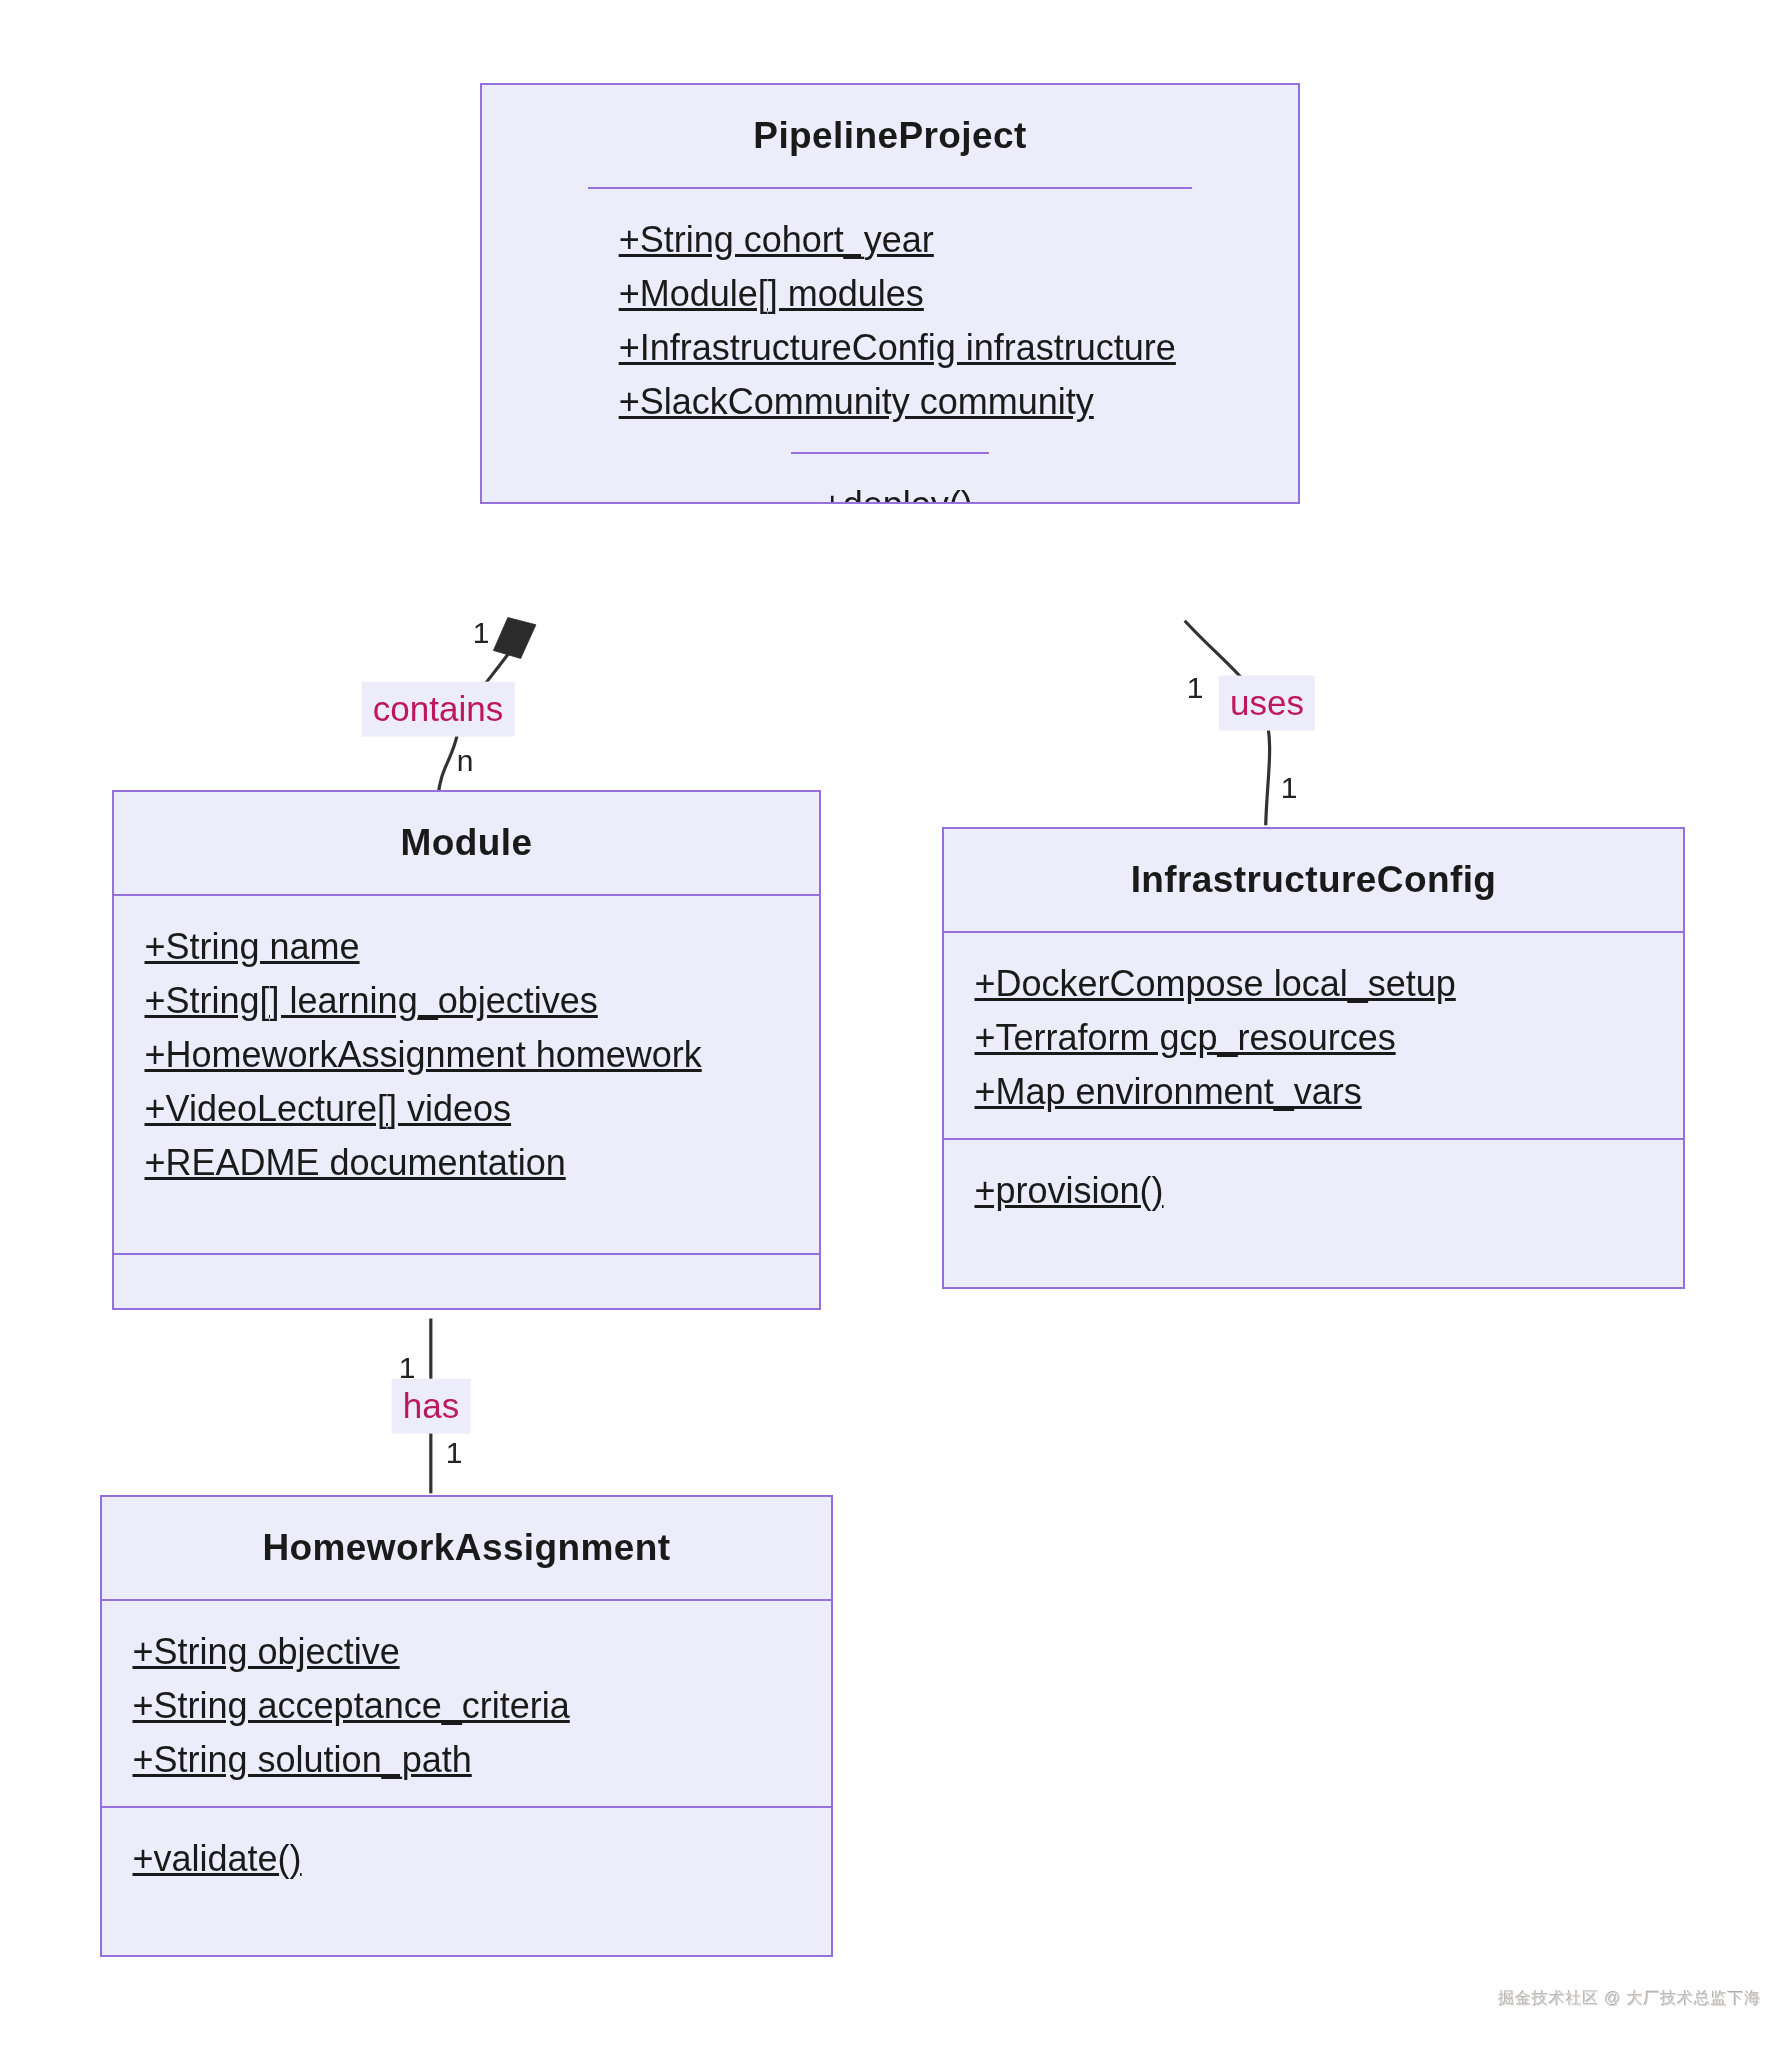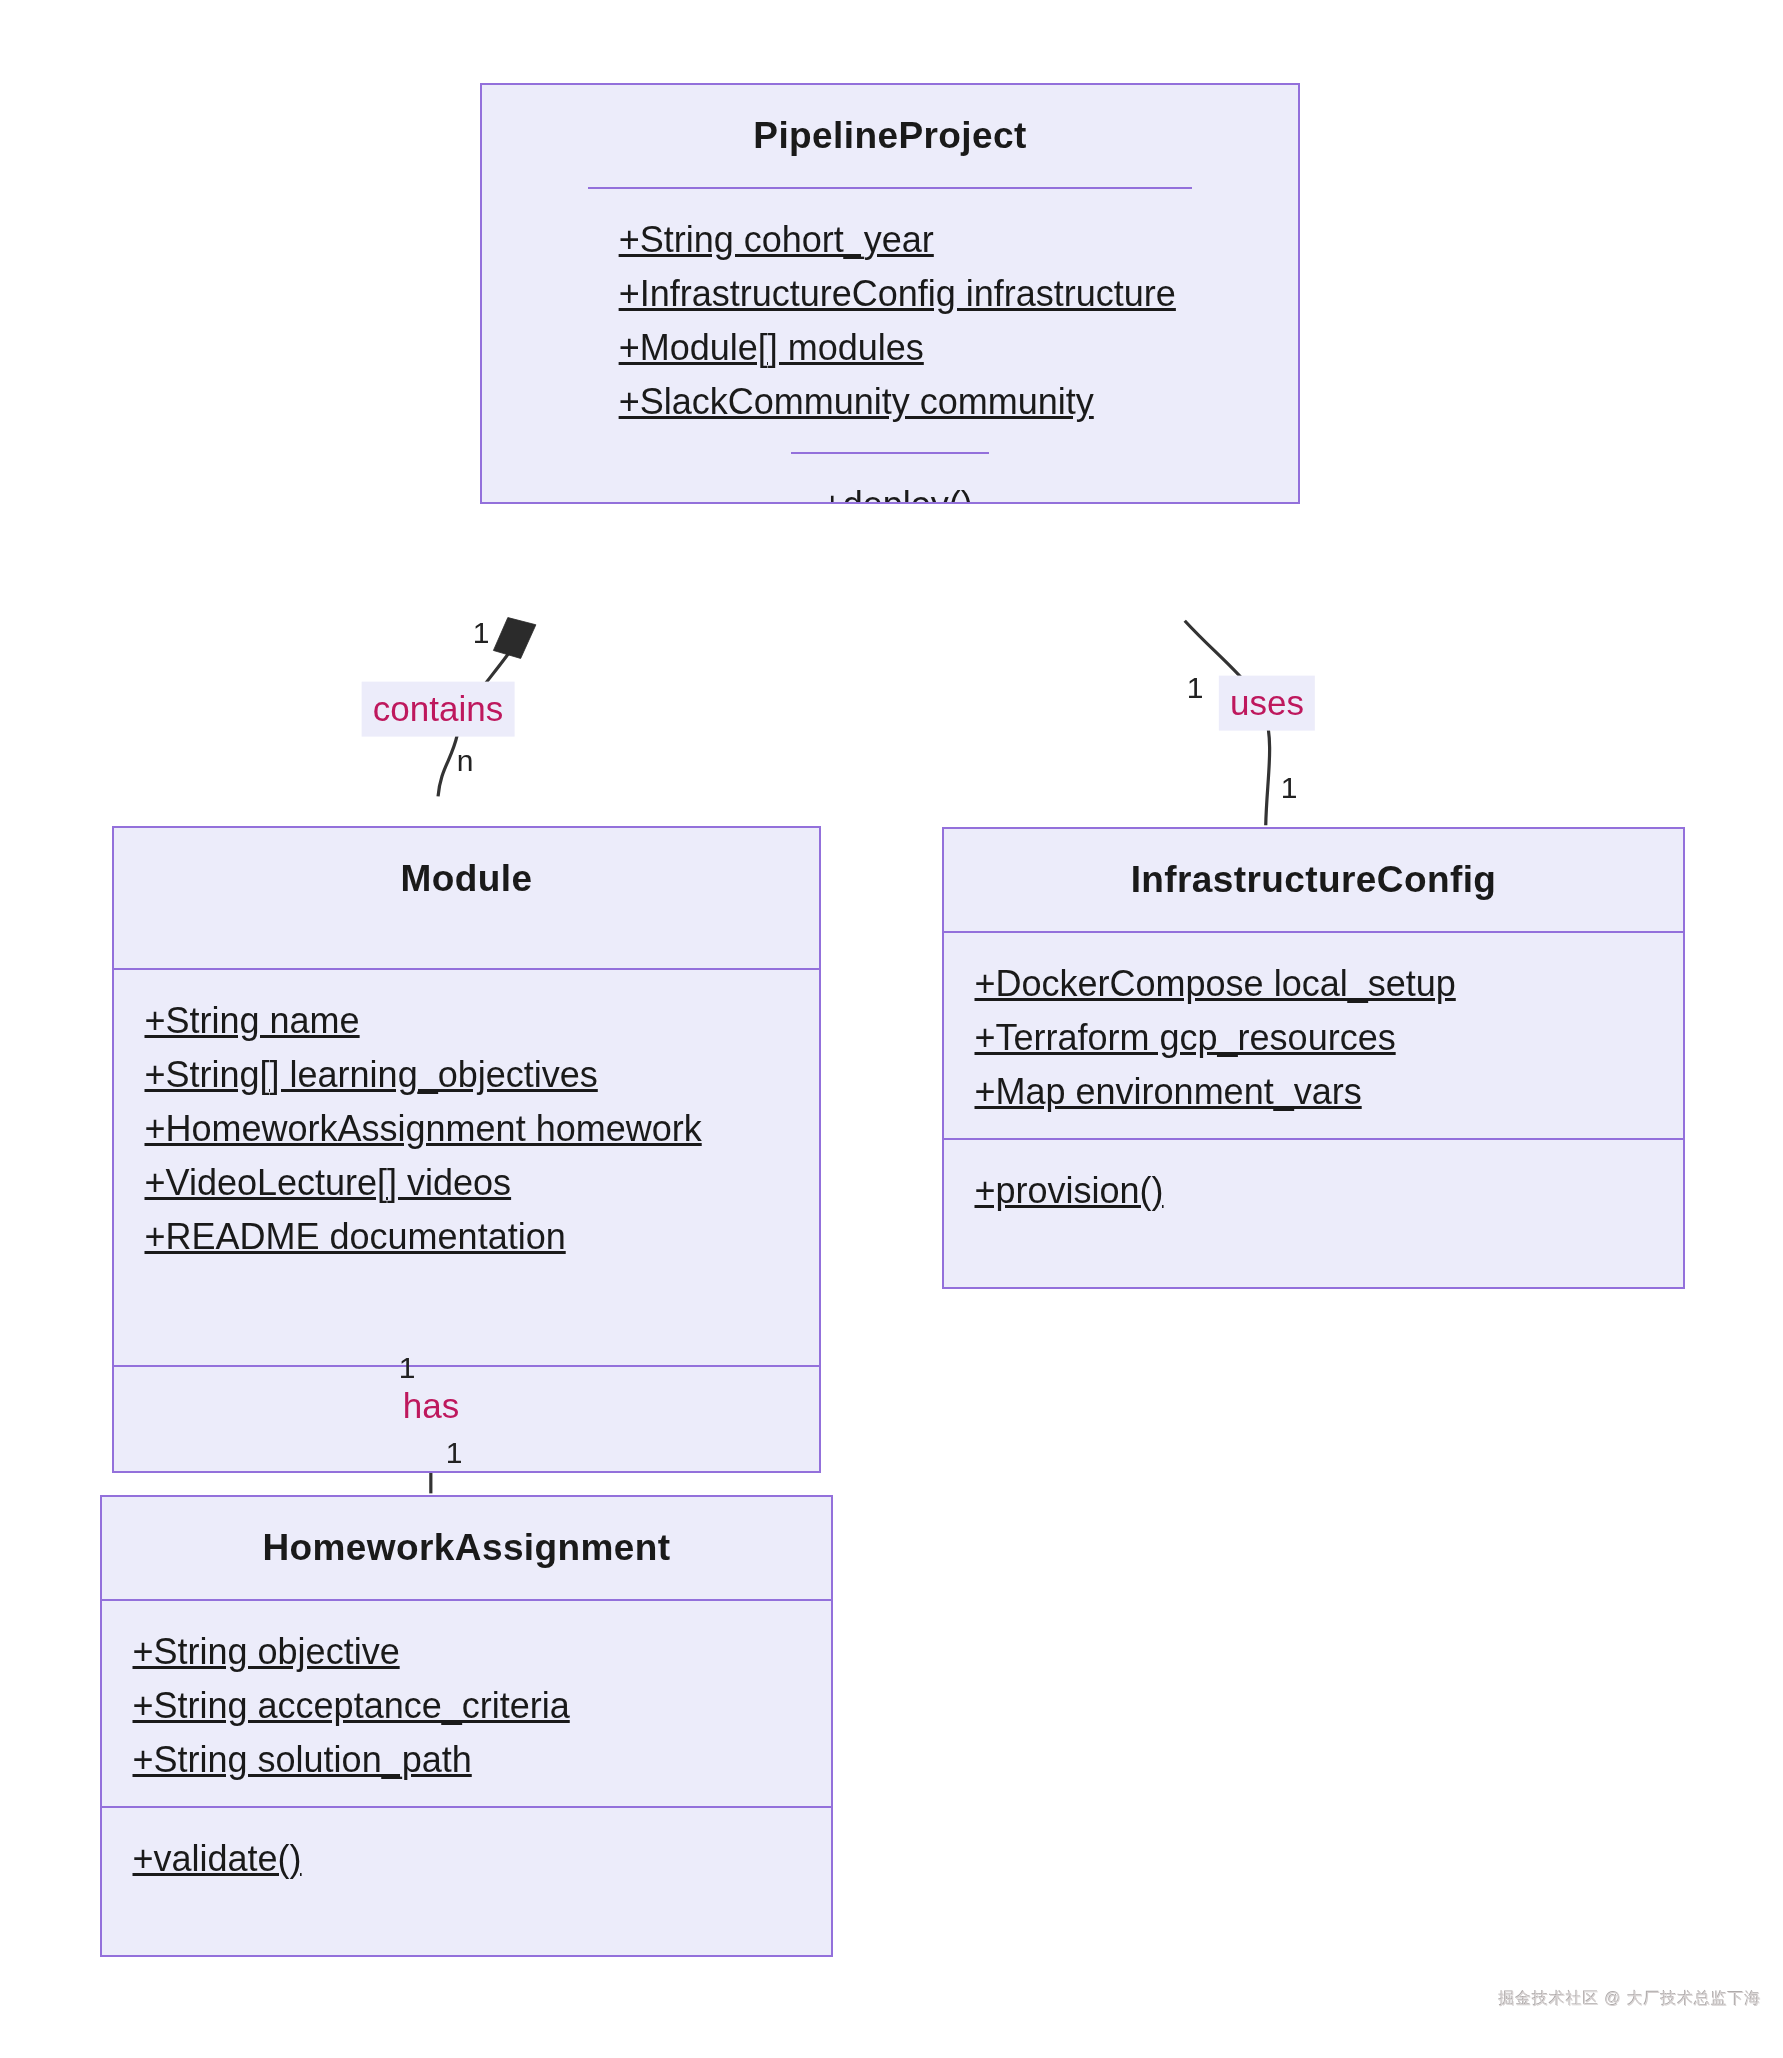--- a/index.html
+++ b/index.html
@@ -72,8 +72,8 @@
     <div class="uml-title">PipelineProject</div>
     <div class="uml-attrs" style="flex:0 0 265px;">
         <div class="member">+String cohort_year</div>
+        <div class="member">+Module[] modules</div>
         <div class="member">+InfrastructureConfig infrastructure</div>
-        <div class="member">+Module[] modules</div>
         <div class="member">+SlackCommunity community</div>
       </div>
     <div class="uml-methods" style="flex:1 1 auto;">

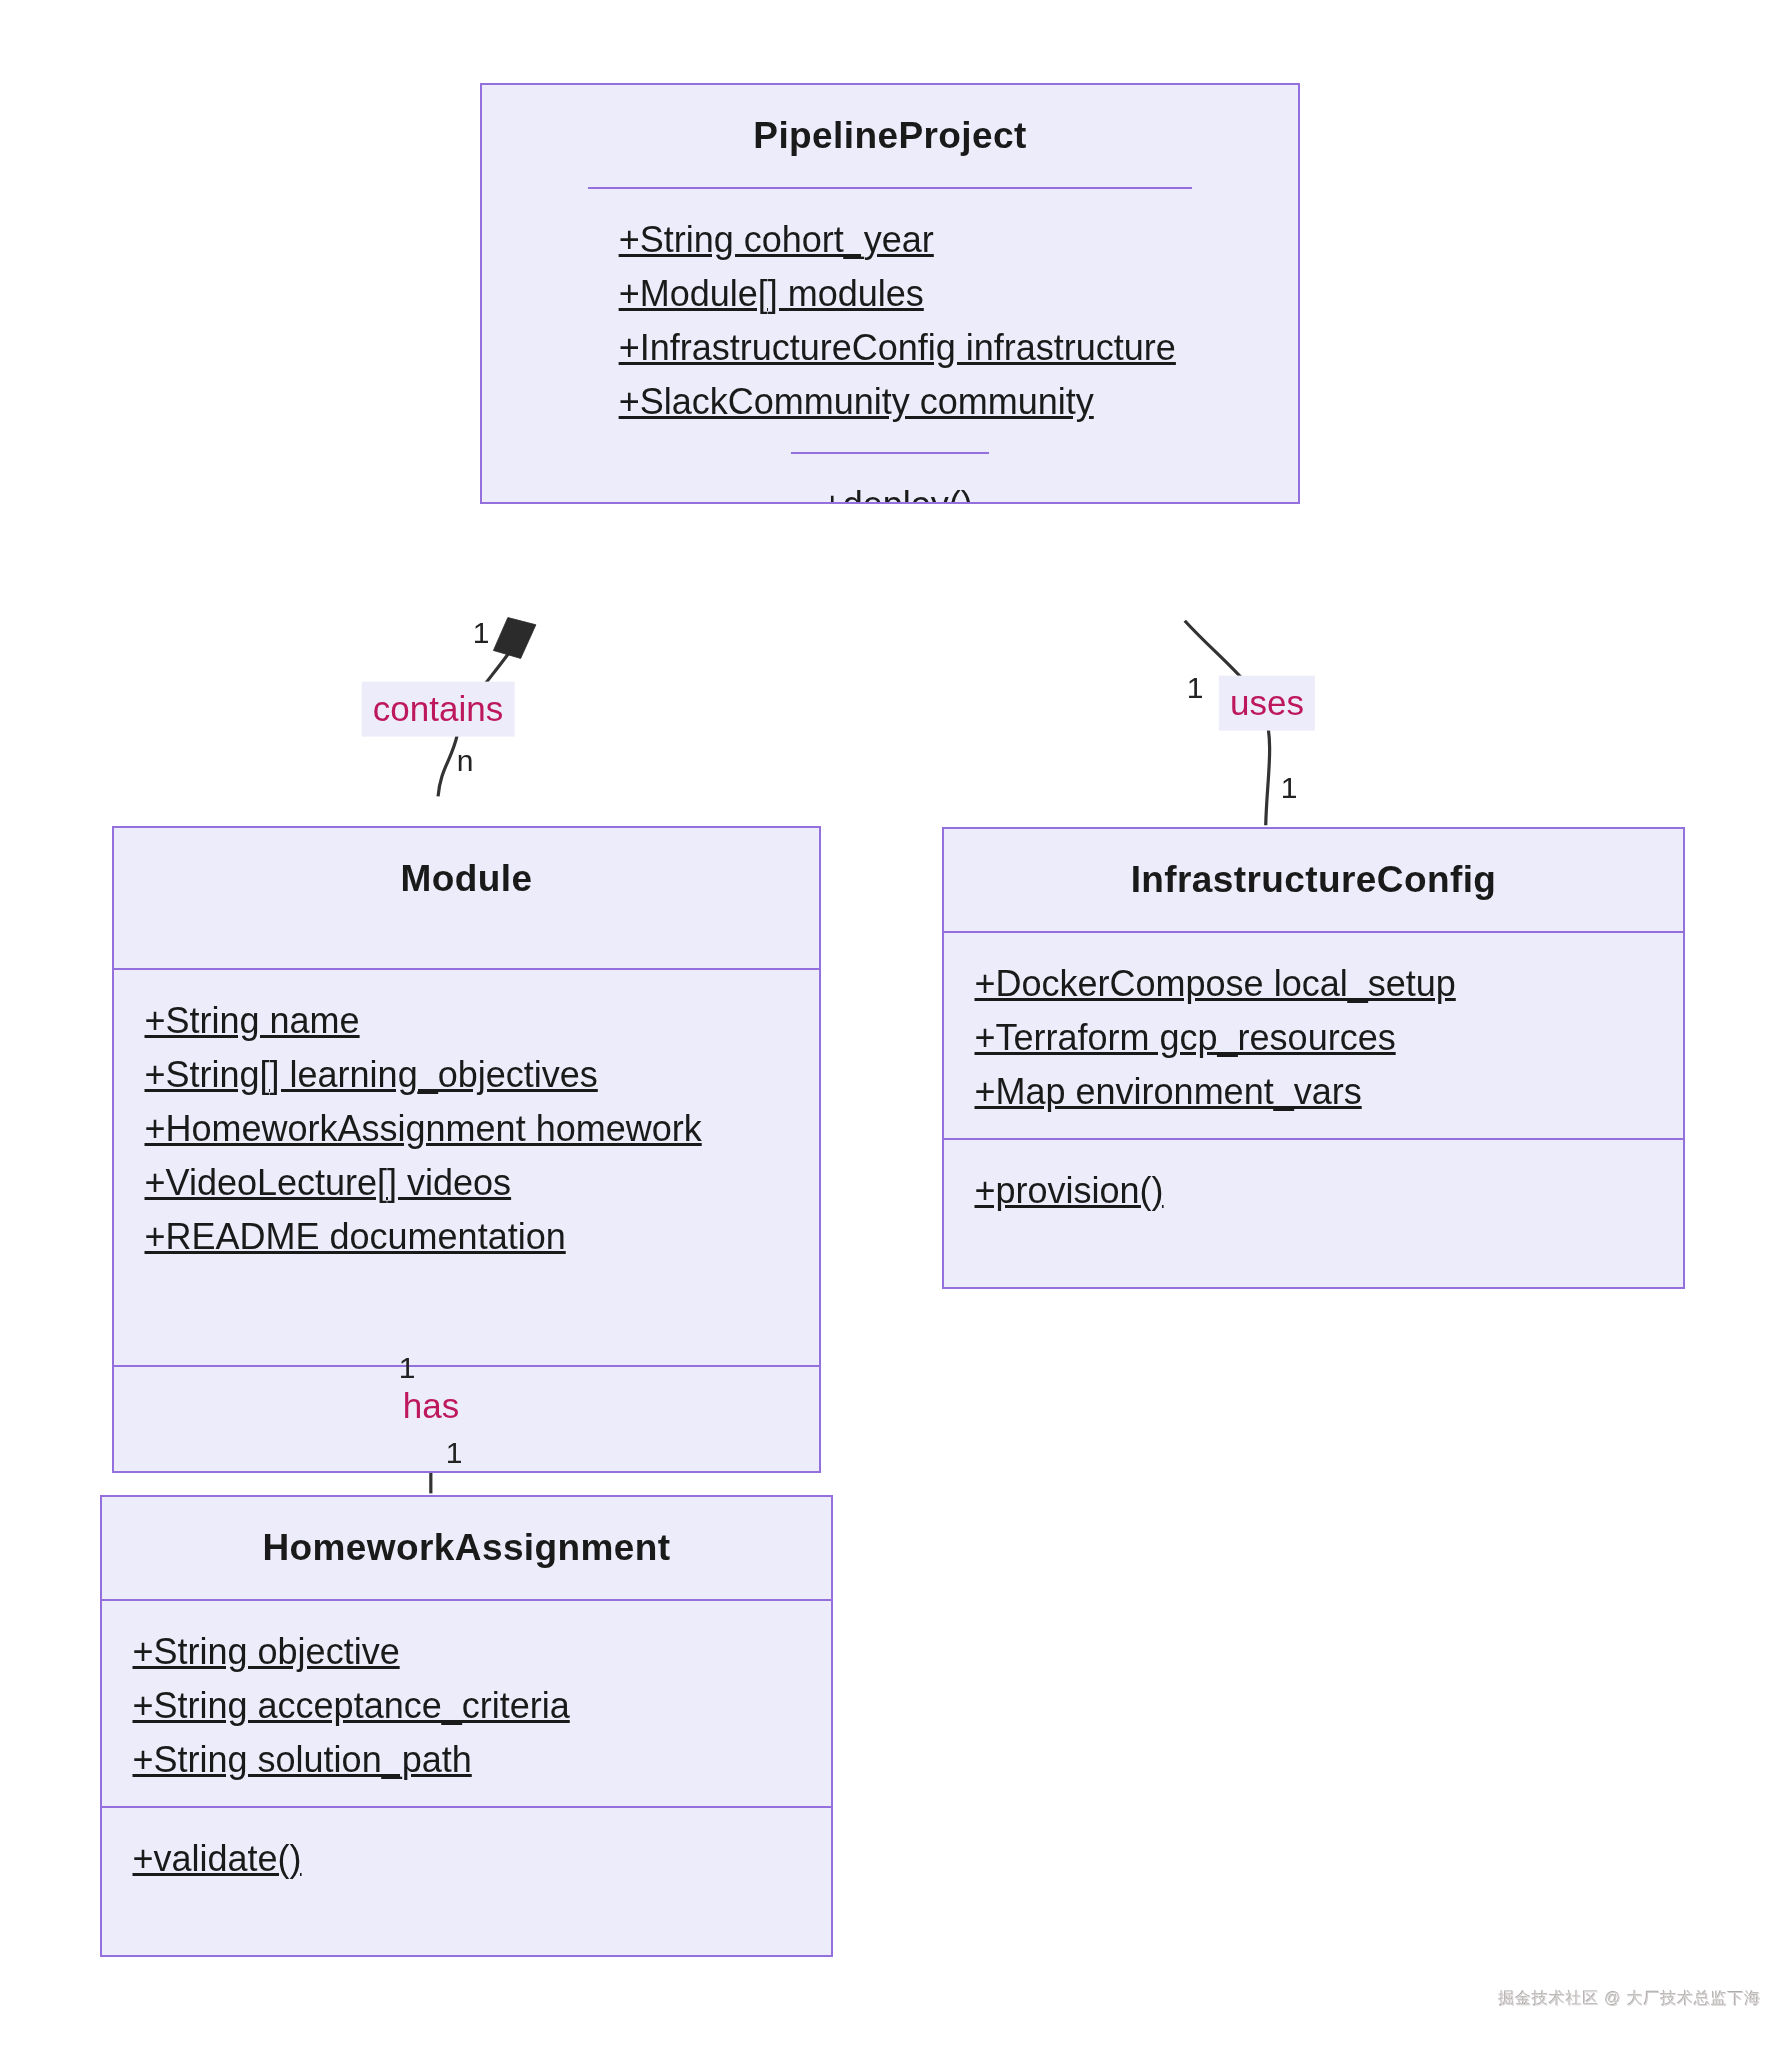--- a/index.html
+++ b/index.html
@@ -81,7 +81,7 @@
       </div>
   </div>
 
-  <div class="uml-class" style="left:112px;top:826px;width:709px;height:647px;gap:38px;">
+  <div class="uml-class" style="left:112px;top:790px;width:709px;height:520px;">
     <div class="uml-title">Module</div>
     <div class="uml-attrs" style="flex:0 0 359px;">
         <div class="member">+String name</div>

